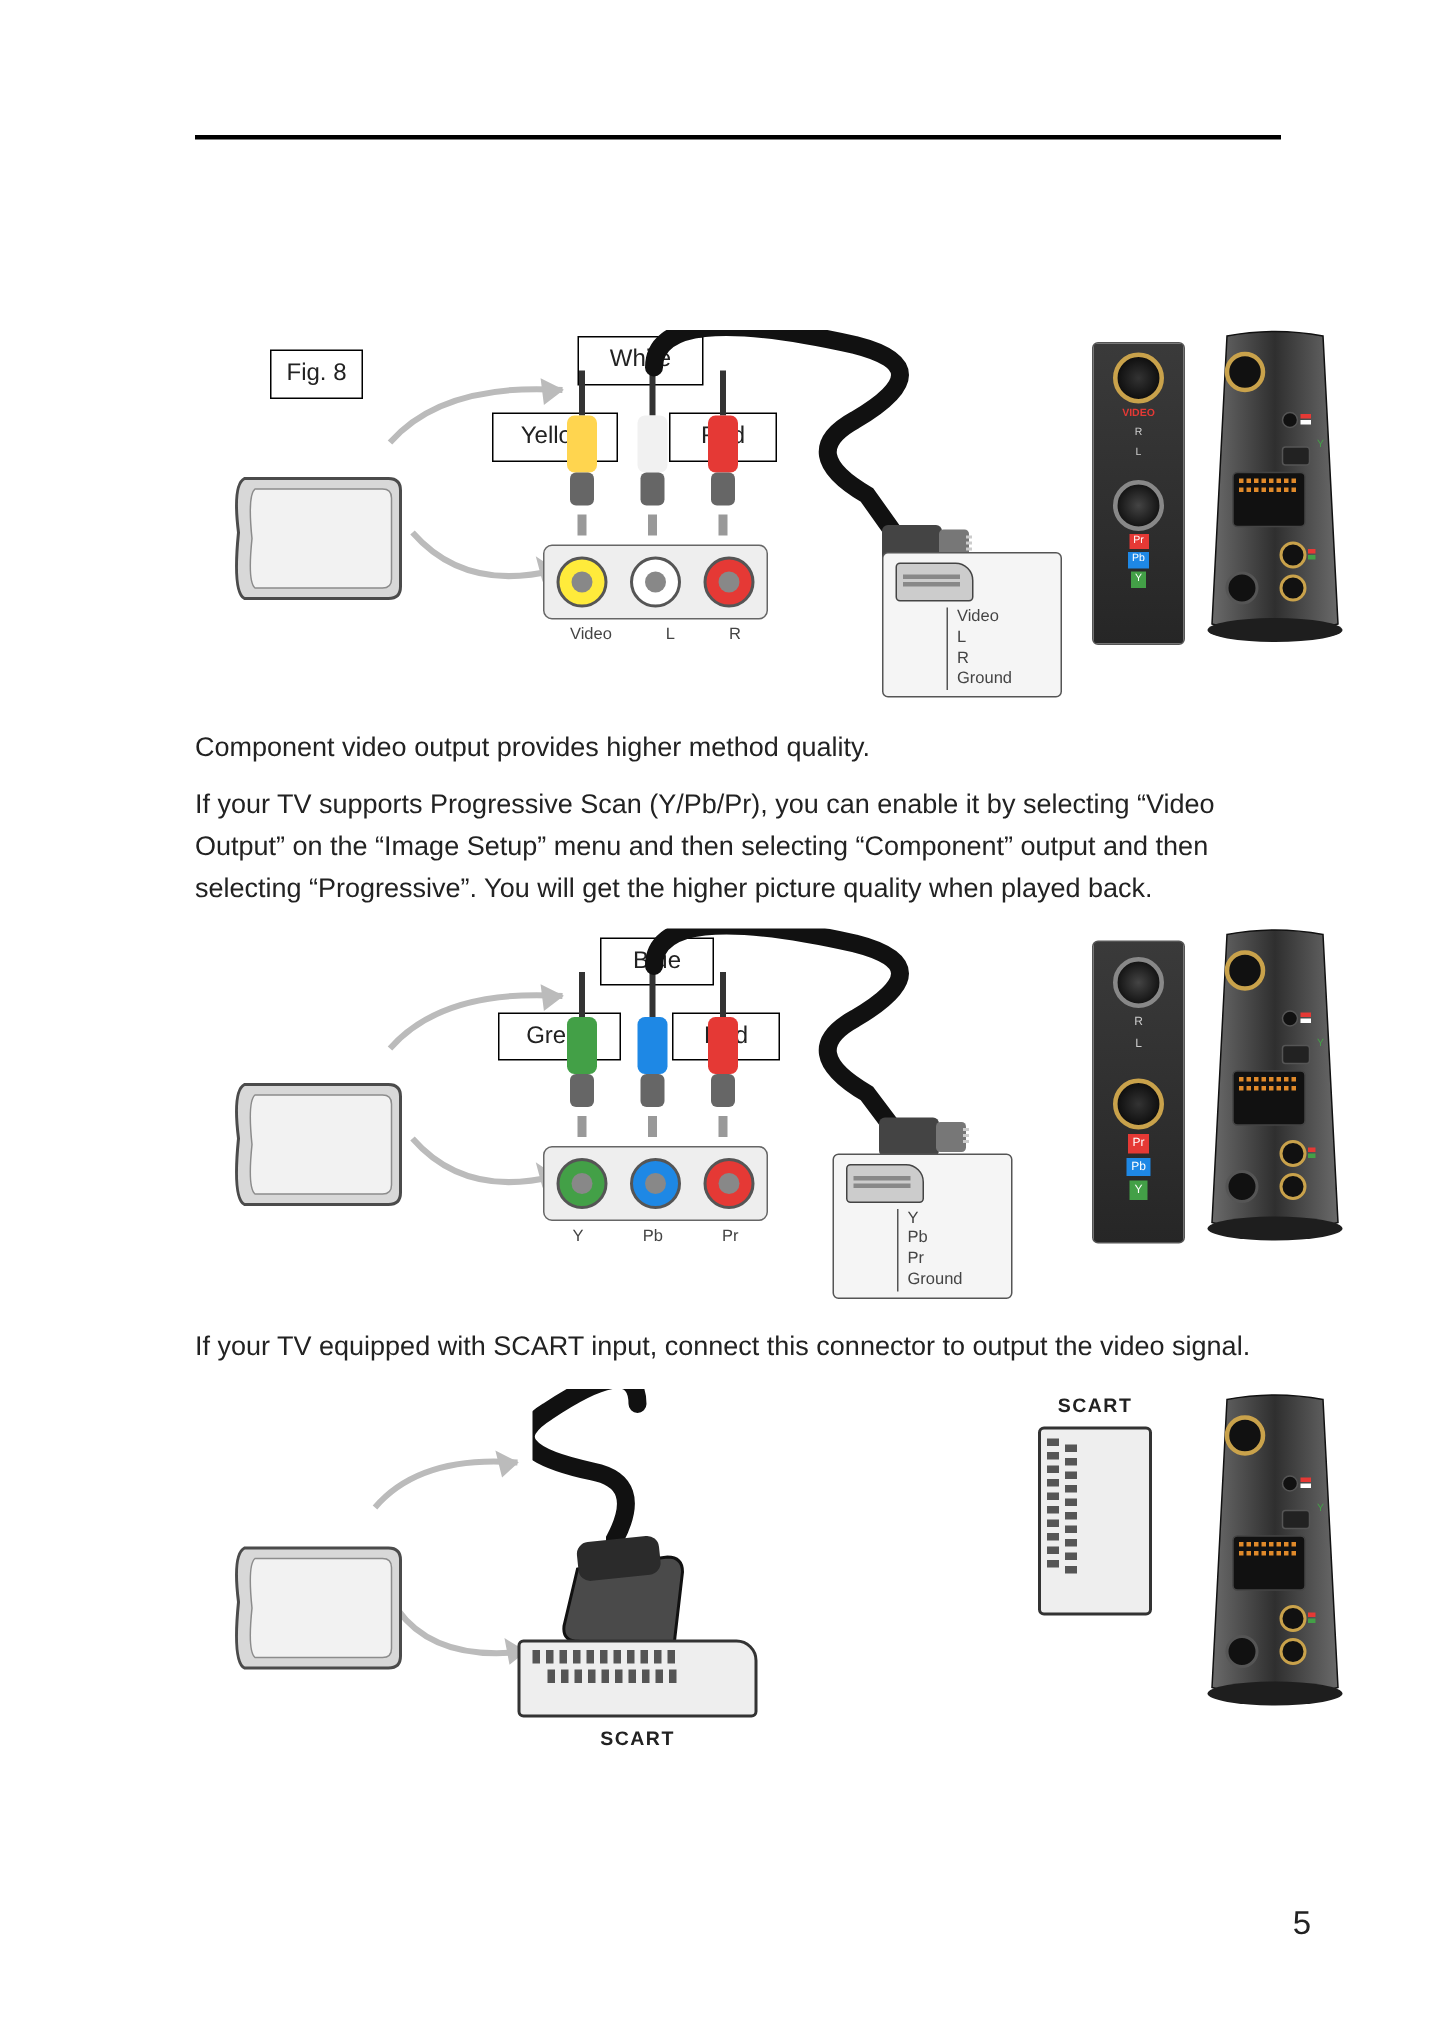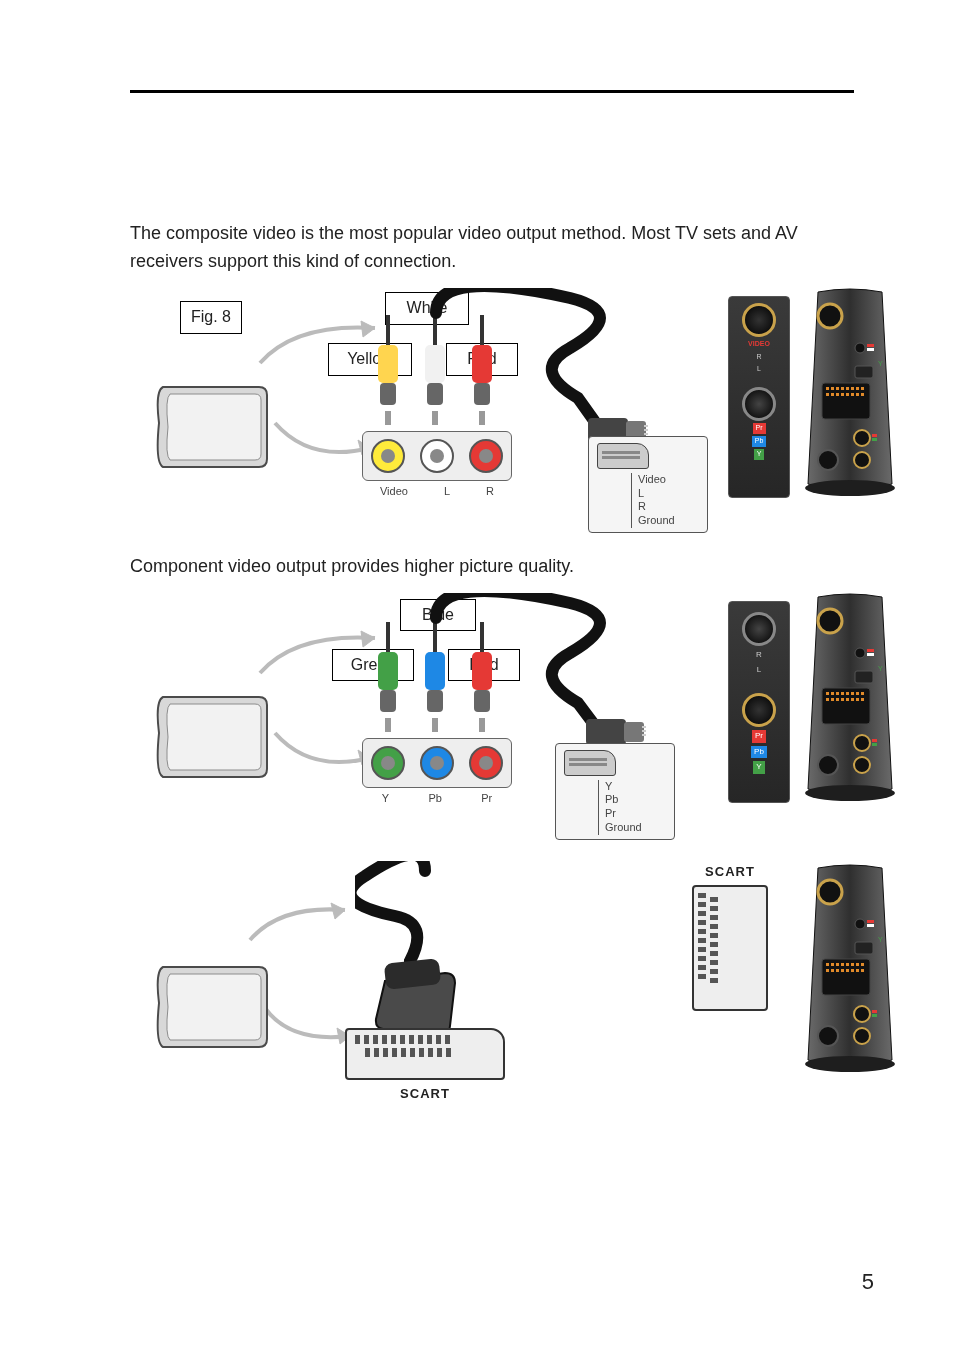--- a/index.html
+++ b/index.html
@@ -187,7 +187,6 @@
   <div class="content">
 
     <div class="section">
-      <p class="para">The composite video is the most popular video output method. Most TV sets and AV receivers support this kind of connection.</p>
 
       <div class="figure">
 

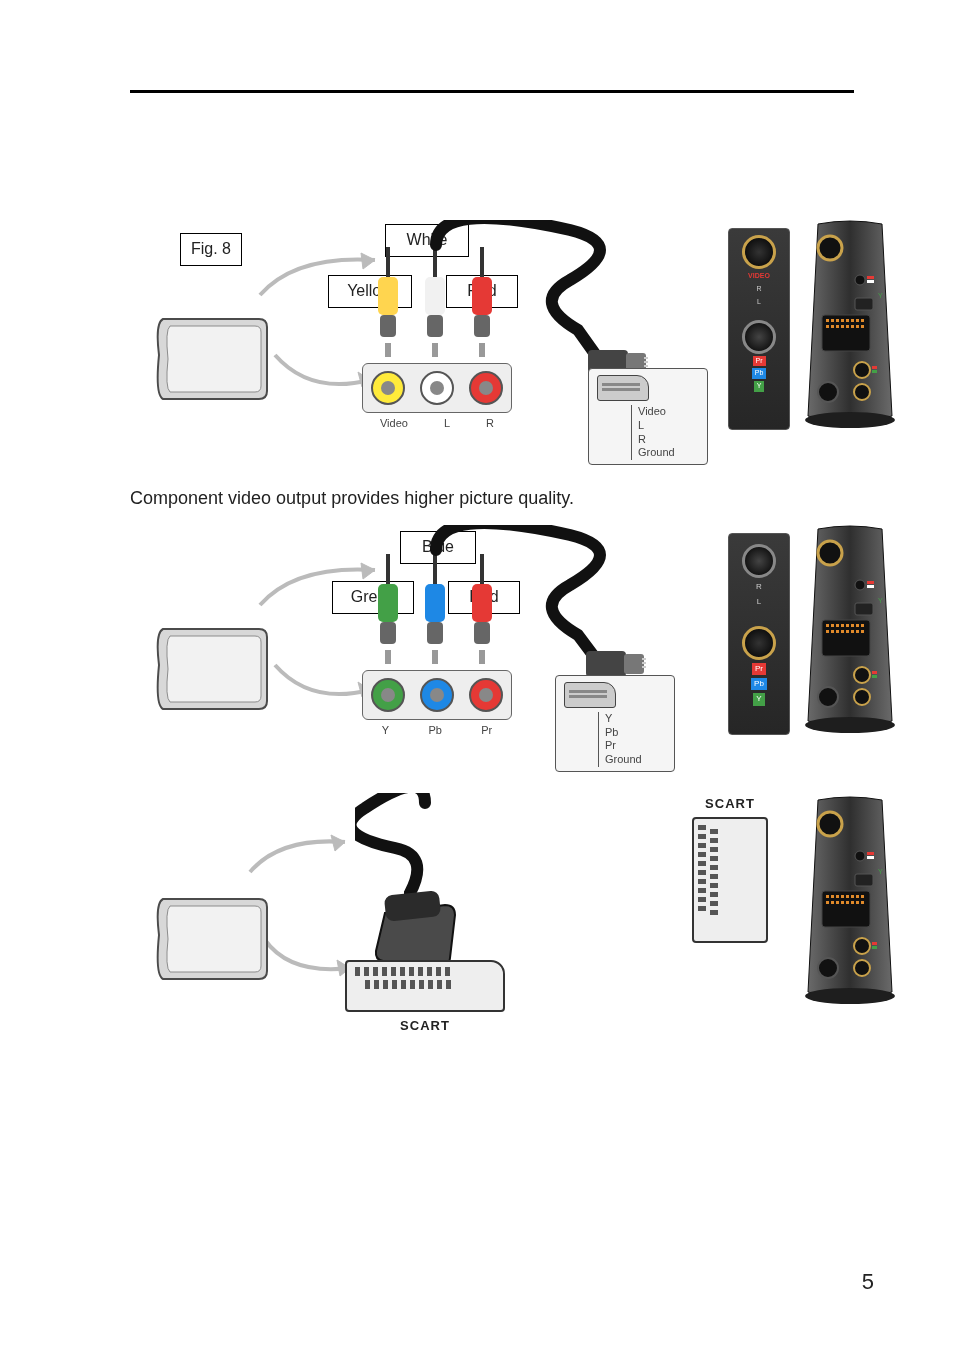--- a/index.html
+++ b/index.html
@@ -339,7 +339,7 @@
     </div>
 
     <div class="section">
-      <p class="para">Component video output provides higher picture quality.</p>
+      <p class="para">Component video output provides higher method quality.</p>
 
       <div class="figure">
 

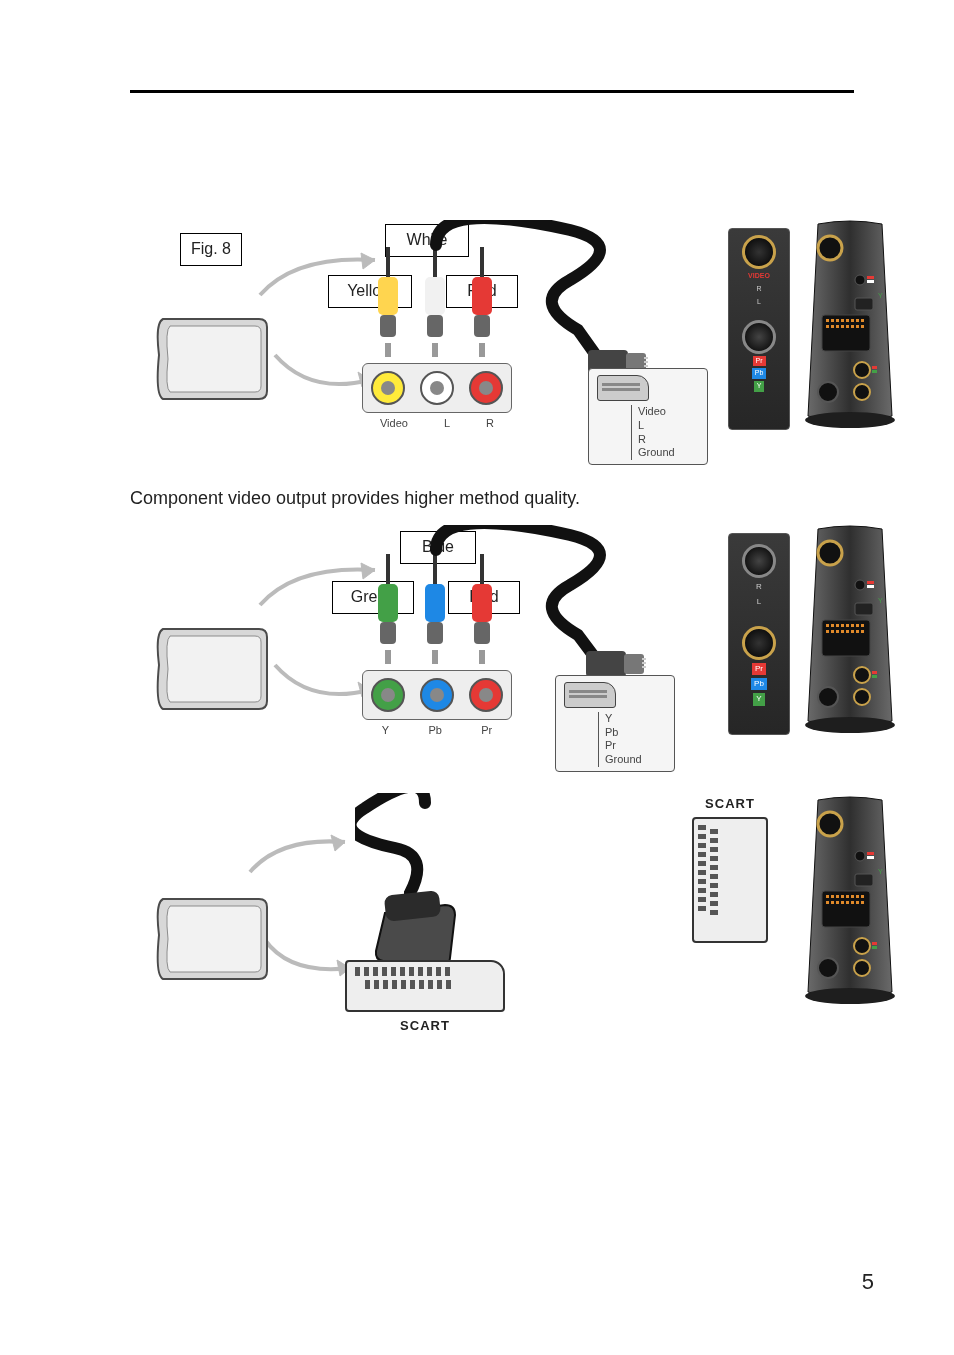--- a/index.html
+++ b/index.html
@@ -340,6 +340,7 @@
 
     <div class="section">
       <p class="para">Component video output provides higher method quality.</p>
+      <p class="para">If your TV supports Progressive Scan (Y/Pb/Pr), you can enable it by selecting “Video Output” on the “Image Setup” menu and then selecting “Component” output and then selecting “Progressive”. You will get the higher picture quality when played back.</p>
 
       <div class="figure">
 

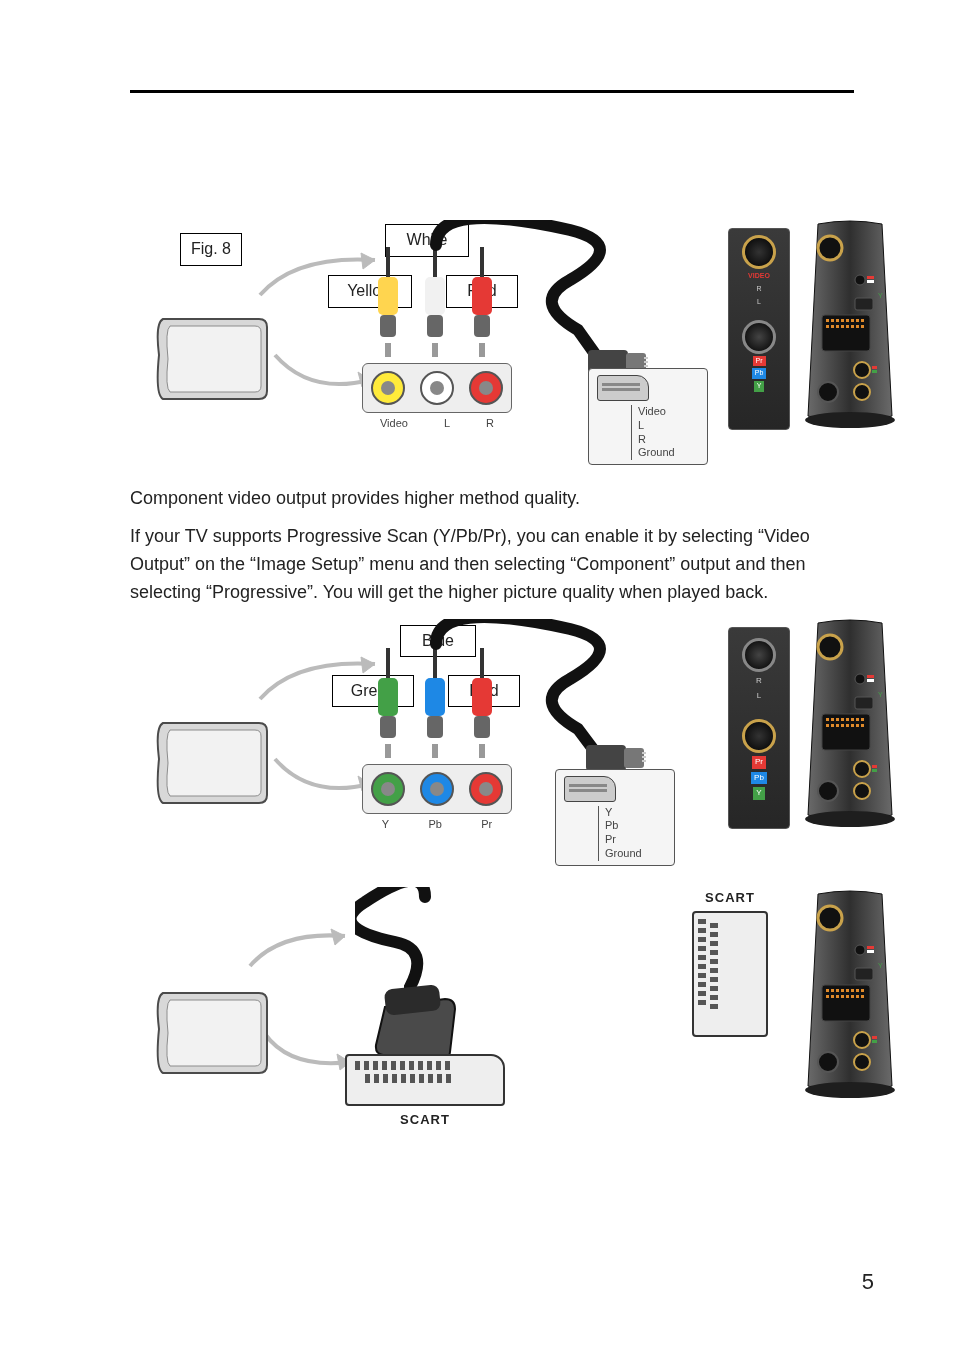--- a/index.html
+++ b/index.html
@@ -488,6 +488,7 @@
     </div>
 
     <div class="section" style="margin-bottom:0;">
+      <p class="para">If your TV equipped with SCART input, connect this connector to output the video signal.</p>
 
       <div class="figure" style="height:230px;">
 

